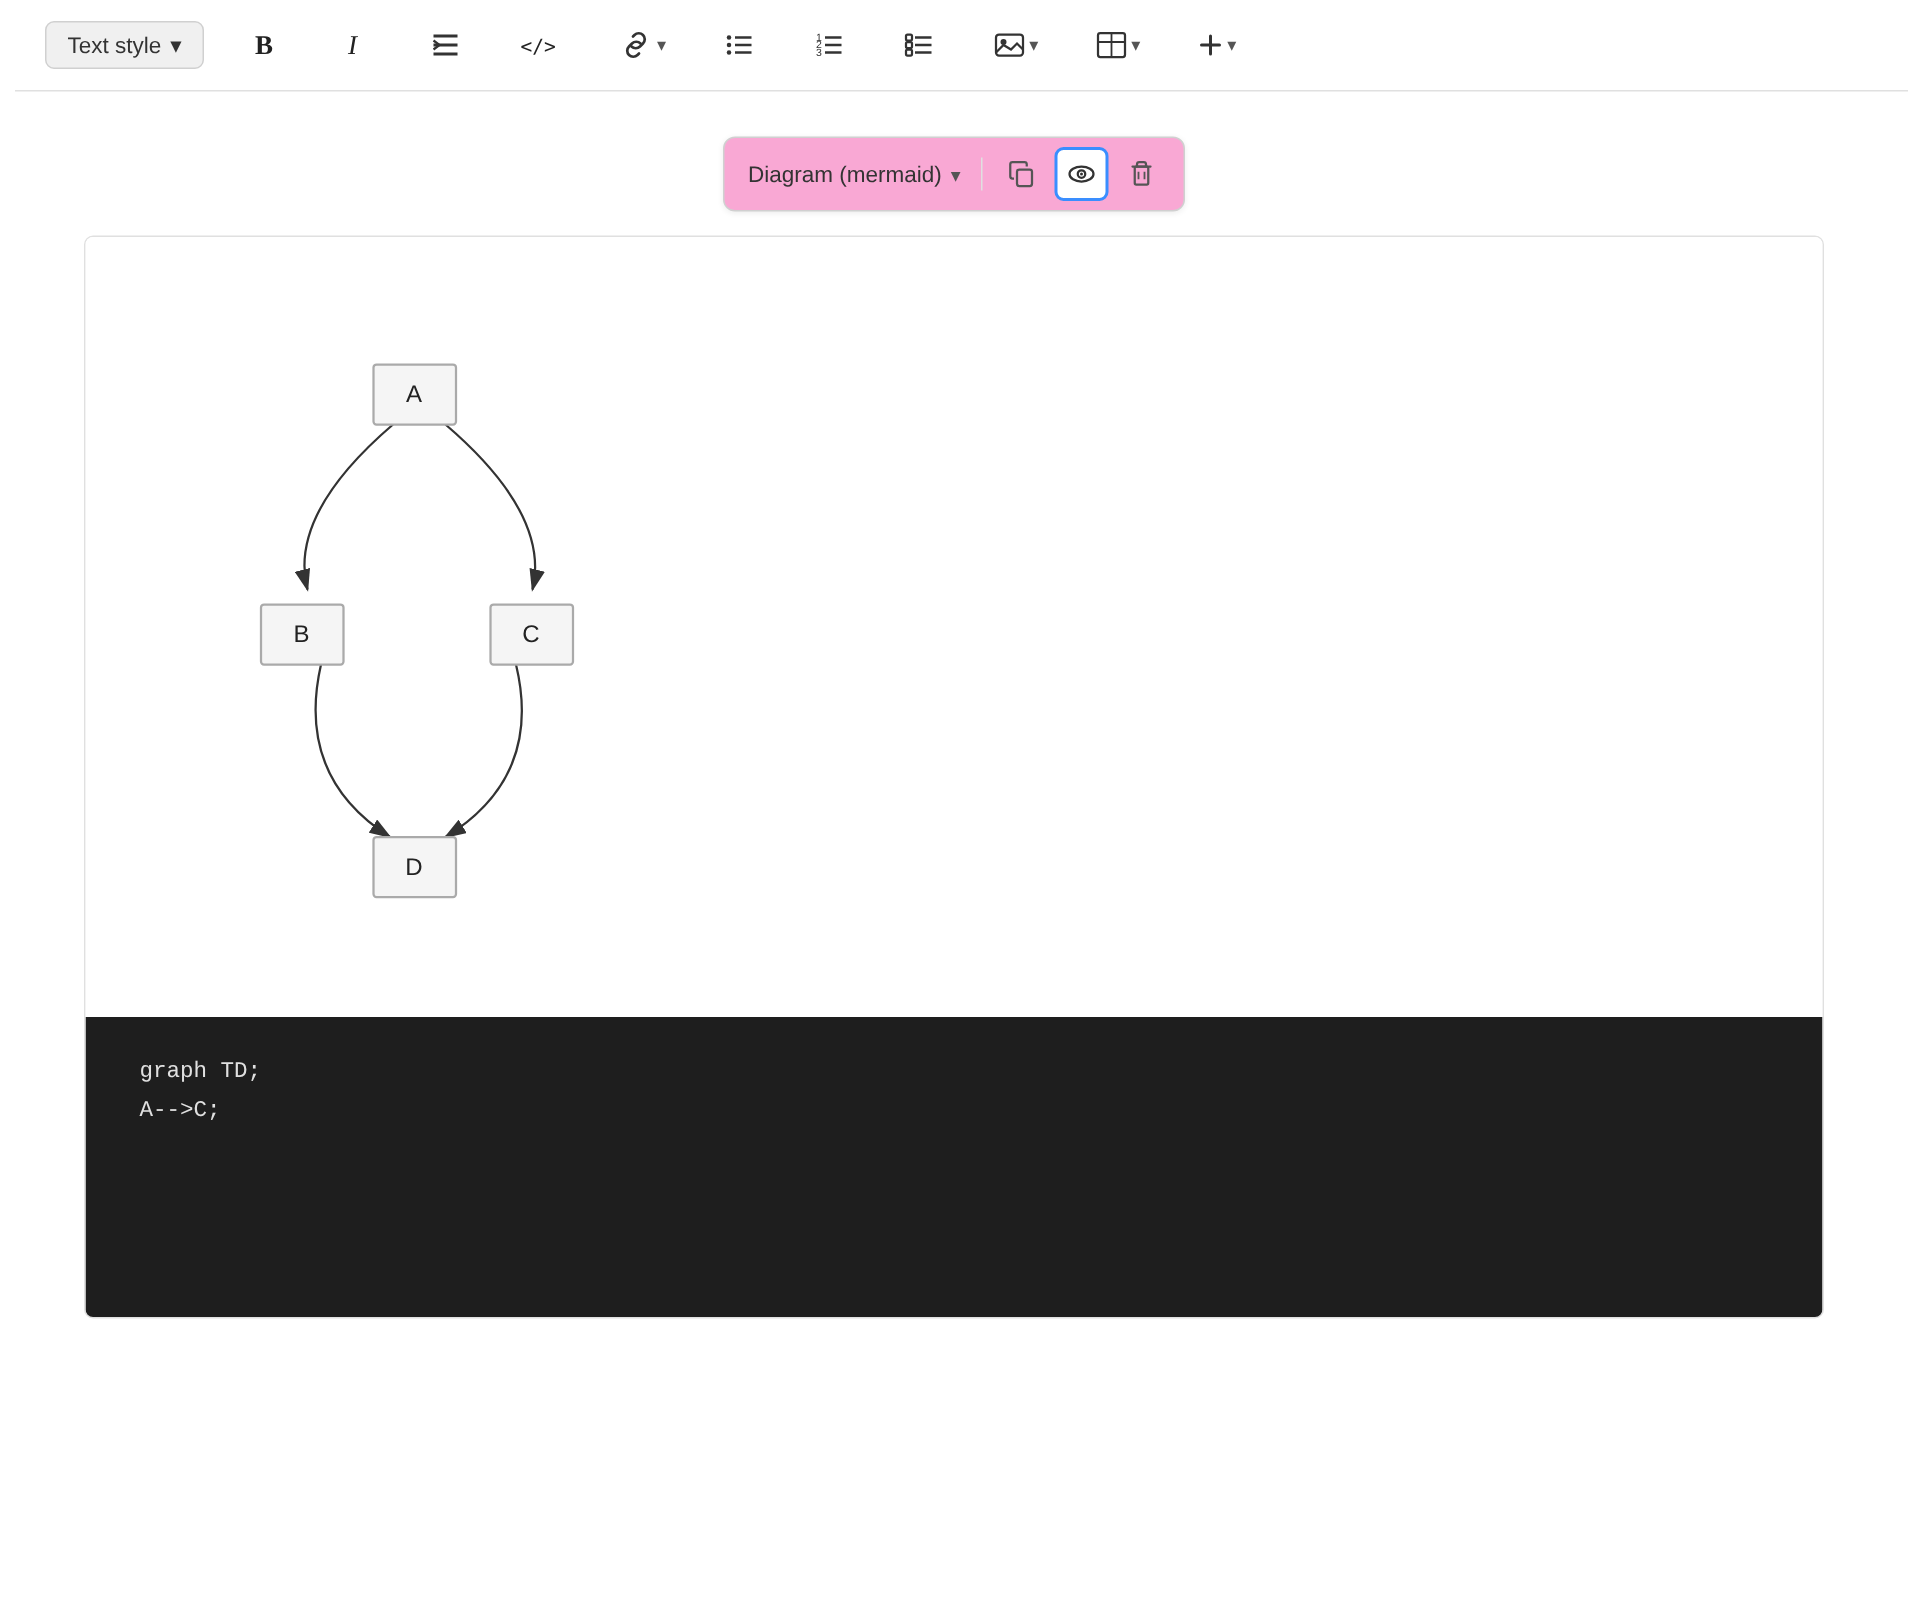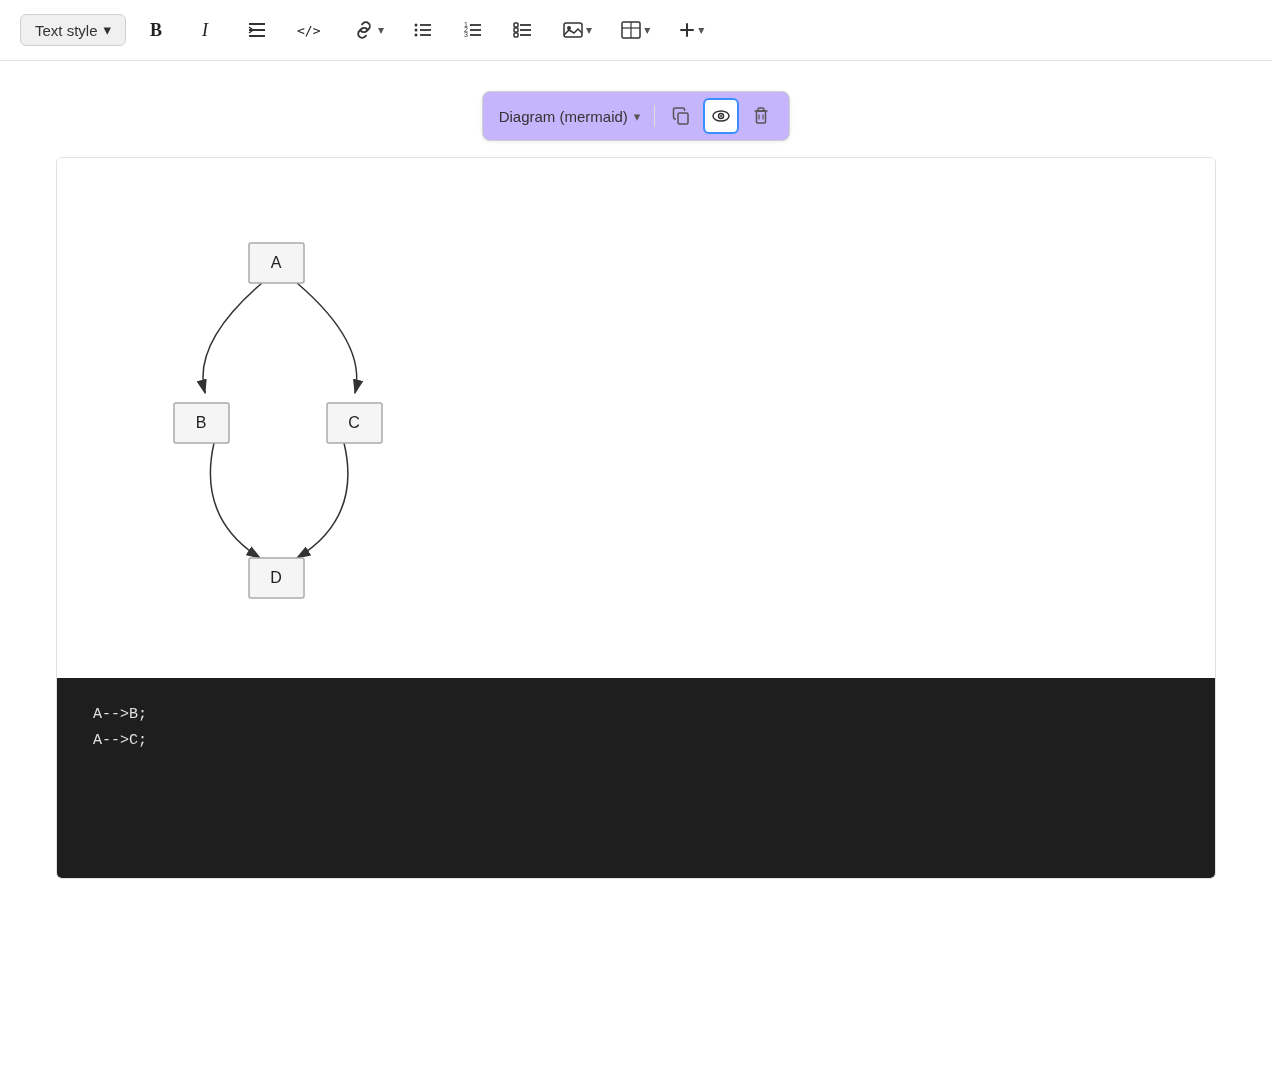--- a/index.html
+++ b/index.html
@@ -15,8 +15,9 @@
       display: flex;
       align-items: center;
       padding: 14px 20px;
-      gap: 12px;
+      gap: 22px;
       border-bottom: 1px solid #e0e0e0;
+      margin-left: 10px;
     }
     .text-style-btn {
       display: flex;

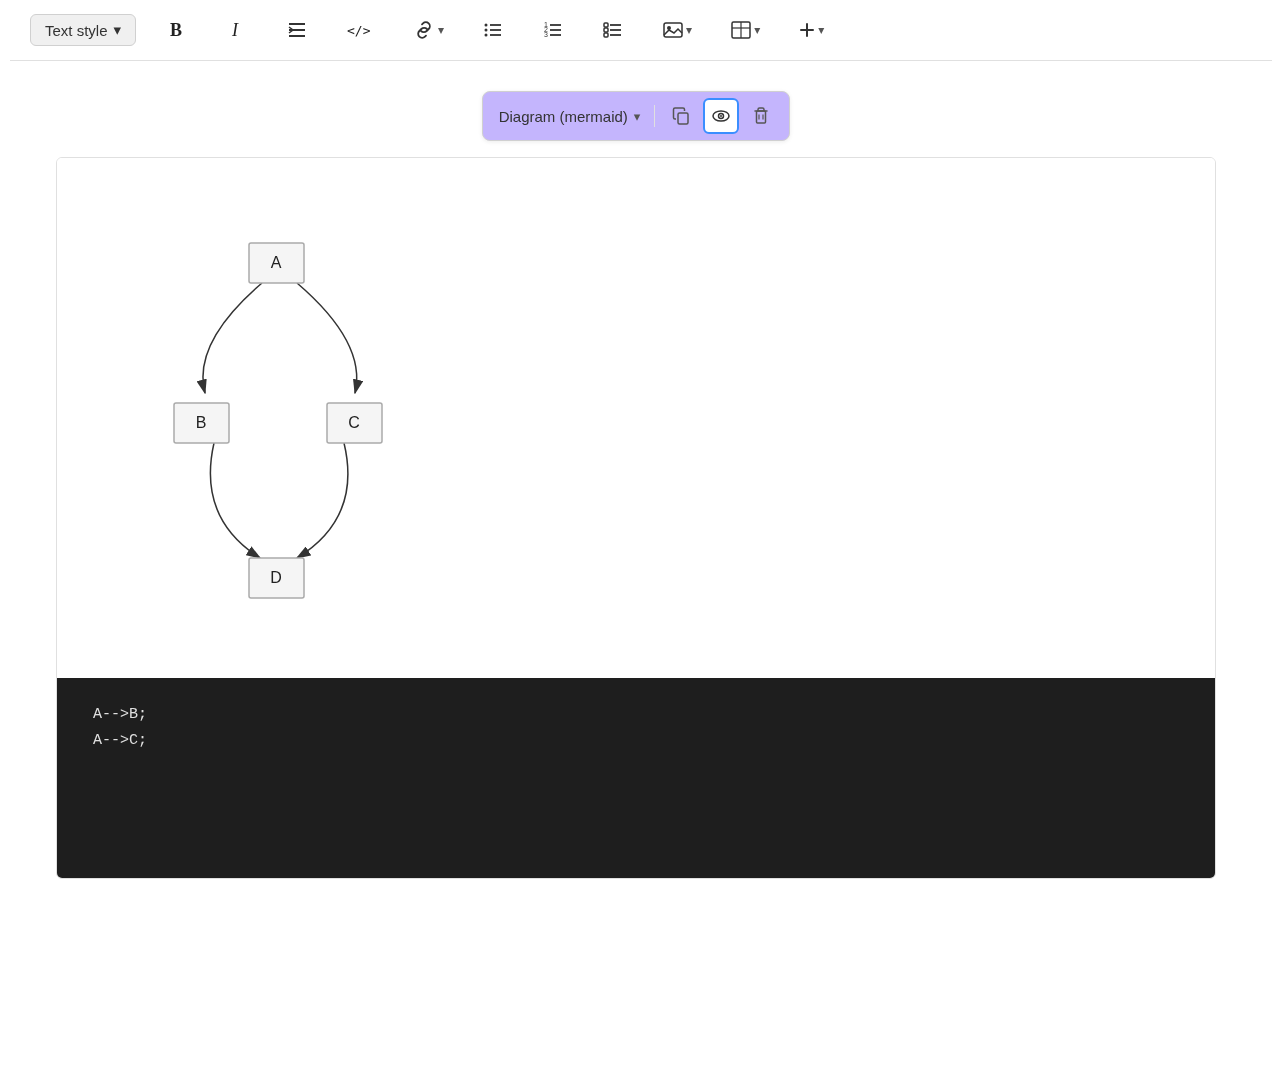--- a/index.html
+++ b/index.html
@@ -57,7 +57,7 @@
       display: flex;
       align-items: center;
       gap: 4px;
-      background: #c4b5fd;
+      background: #f9a8d4;
       border: 1px solid #d0d0d0;
       border-radius: 8px;
       padding: 6px 10px;

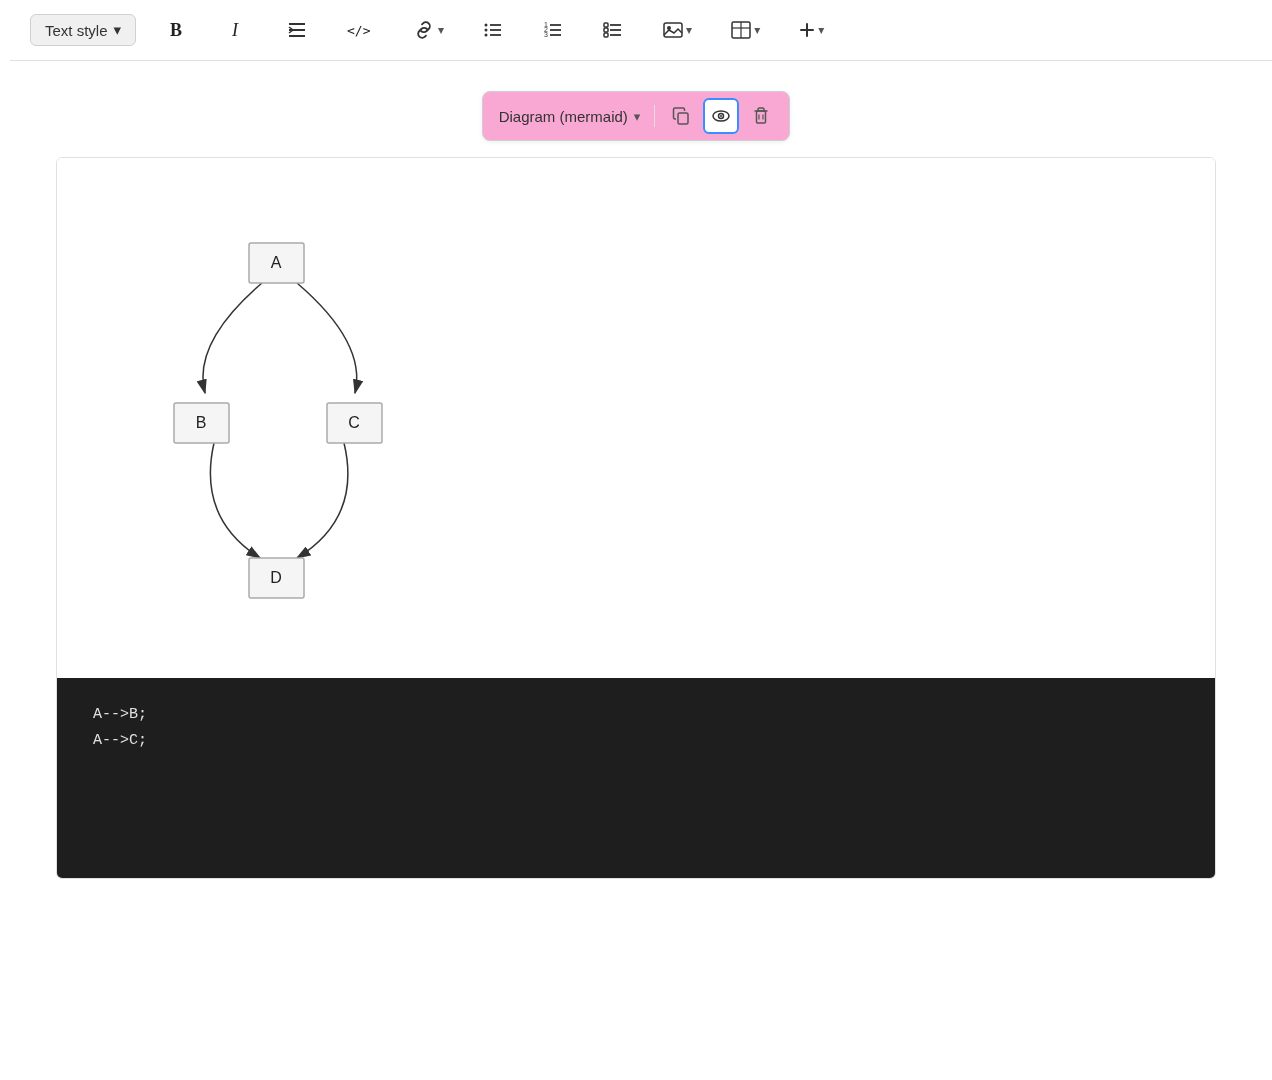--- a/index.html
+++ b/index.html
@@ -318,6 +318,7 @@
     </div>
 
     <div class="code-block">
+      <div>graph TD;</div>
       <div>    A--&gt;B;</div>
       <div>    A--&gt;C;</div>
     </div>

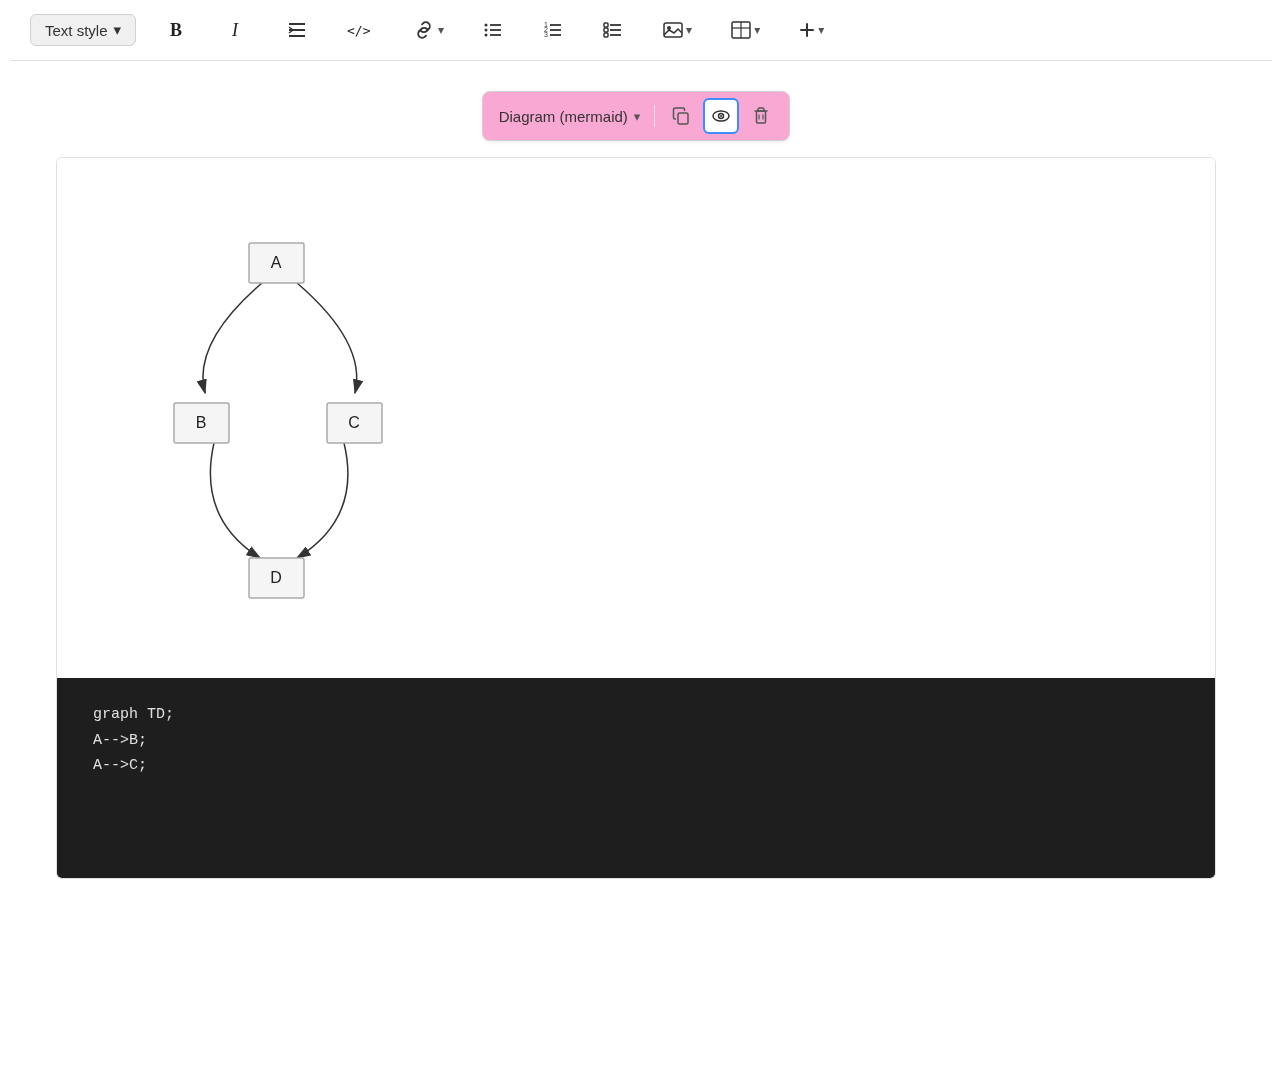--- a/index.html
+++ b/index.html
@@ -319,7 +319,6 @@
 
     <div class="code-block">
       <div>graph TD;</div>
-      <div>    A--&gt;B;</div>
       <div>    A--&gt;C;</div>
     </div>
   </div>

